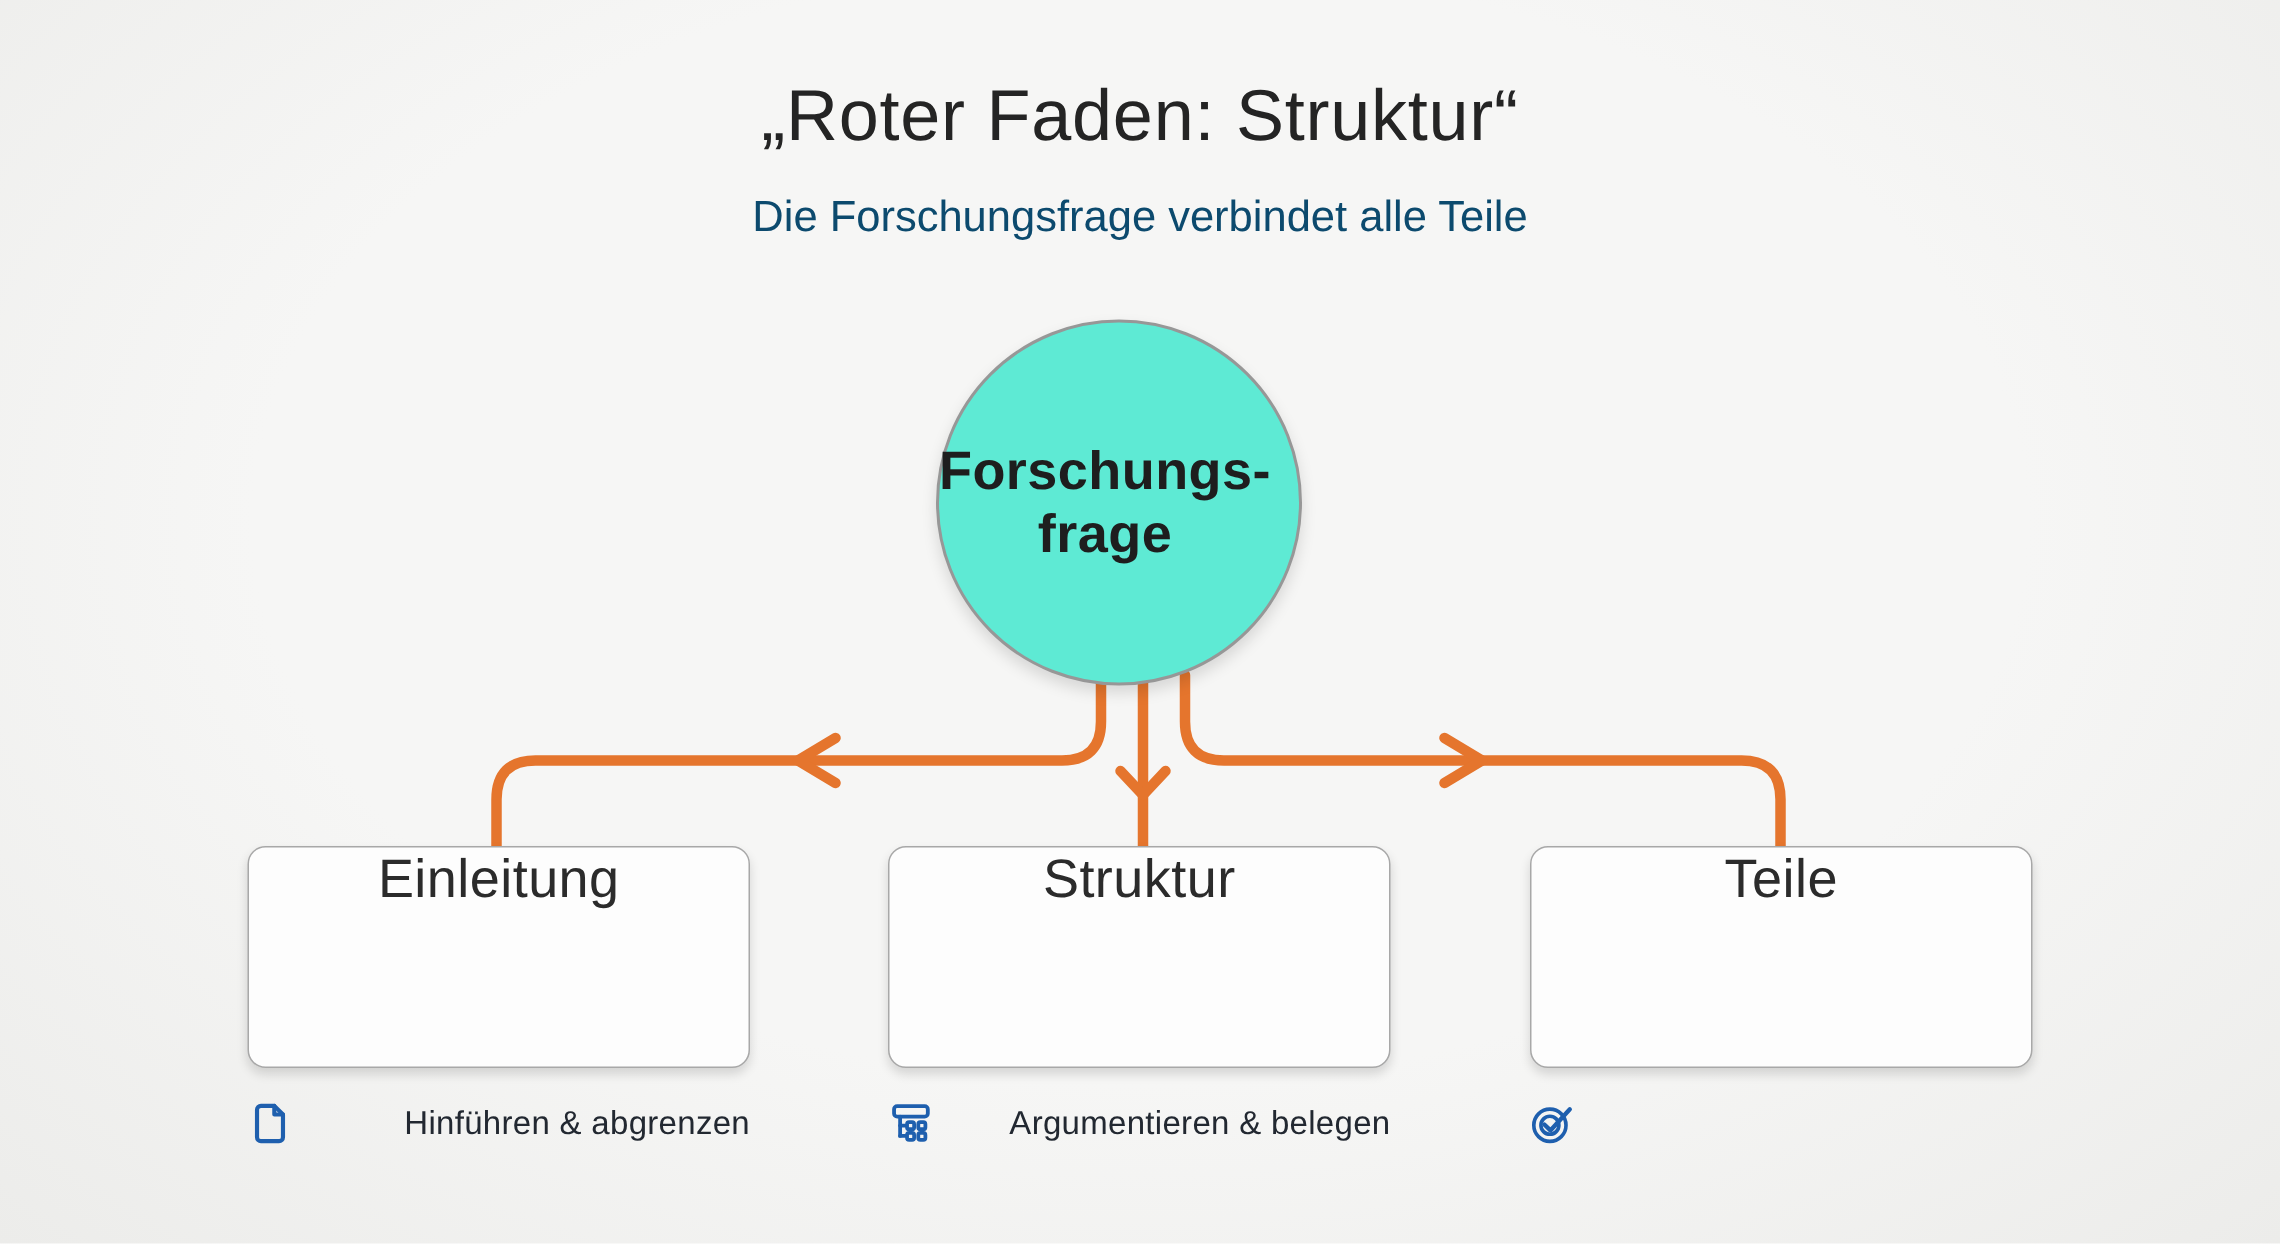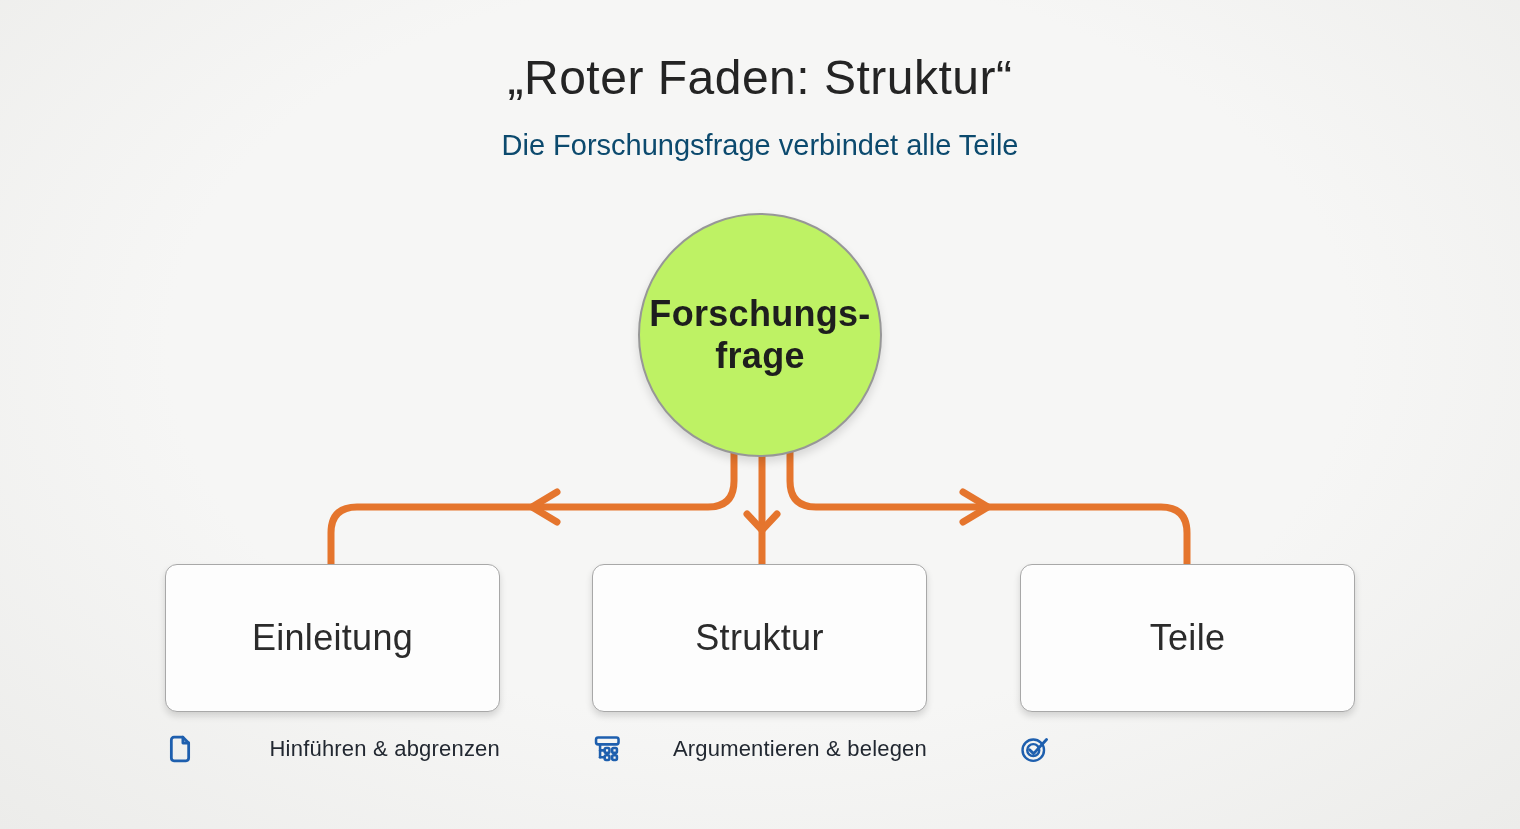--- a/index.html
+++ b/index.html
@@ -39,12 +39,12 @@
 
   
   .circle-node{
-    position:absolute;left:638px;top:213px;
+    position:absolute;left:624px;top:213px;
     width:244px;height:244px;border-radius:50%;
-    background:#bef264;
+    background:#5eead4;
     border:2.5px solid #979797;
     box-shadow:0 5px 10px rgba(0,0,0,.13);
-    display:flex;align-items:center;justify-content:center;
+    display:flex;align-items:center;
     text-align:center;
   }
   .circle-label{

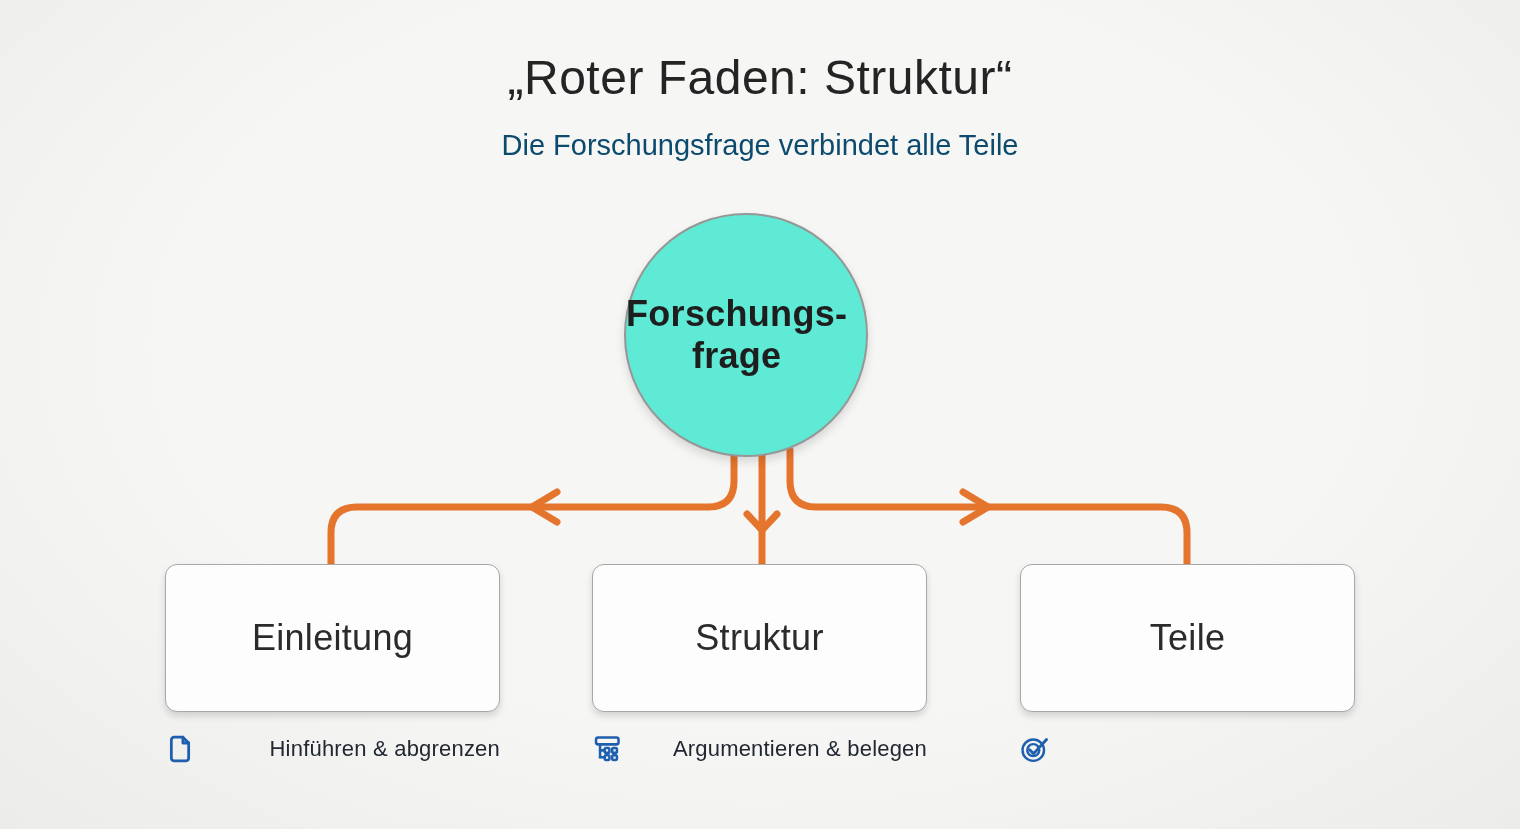--- a/index.html
+++ b/index.html
@@ -59,7 +59,7 @@
     border:1.5px solid #A8A8A8;
     border-radius:12px;
     box-shadow:0 4px 7px rgba(0,0,0,.14);
-    display:flex;align-items:center;justify-content:center;
+    display:flex;align-items:flex-start;justify-content:center;
   }
   .box-label{
     font-size:36px;font-weight:500;color:#2b2b2b;letter-spacing:.3px;

